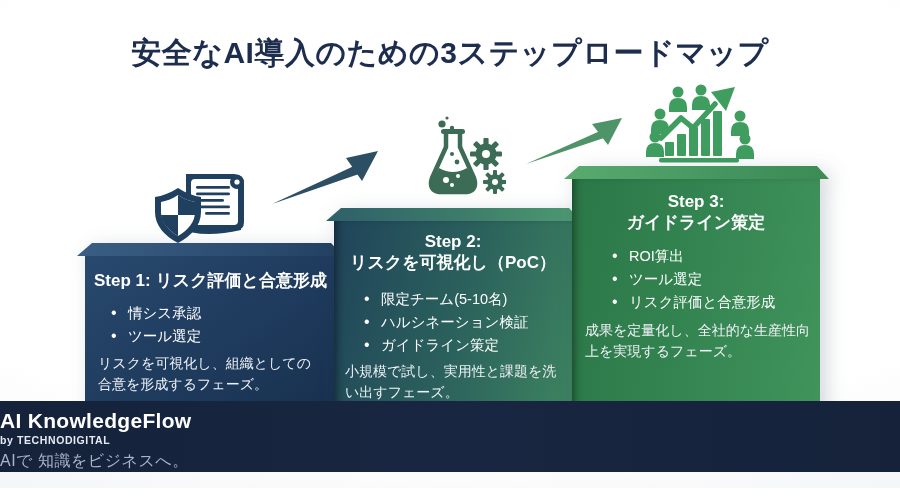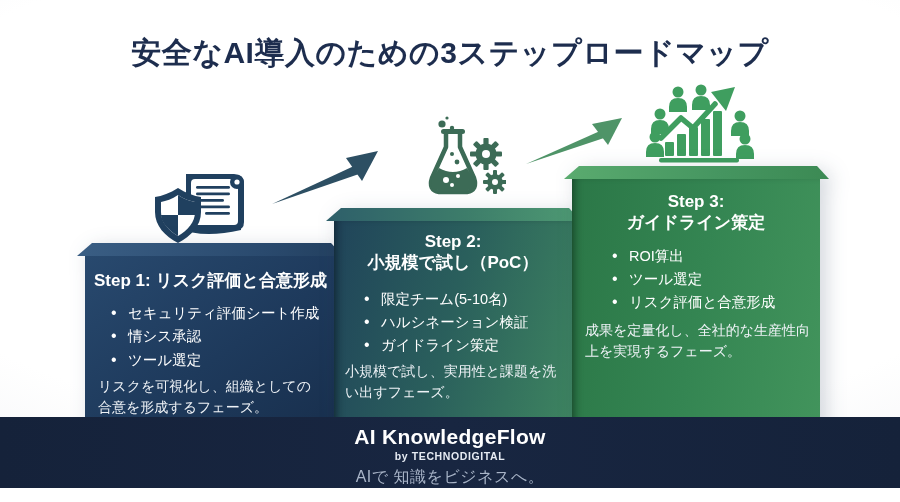--- a/index.html
+++ b/index.html
@@ -233,7 +233,7 @@
     <div class="face">
       <h2 class="step-heading">
         <span style="display:block">Step 2:</span>
-        <span style="display:block">小規模で試し（PoC）</span>
+        <span style="display:block">リスクを可視化し（PoC）</span>
       </h2>
       <ul class="bullets">
         <li>限定チーム(5-10名)</li>

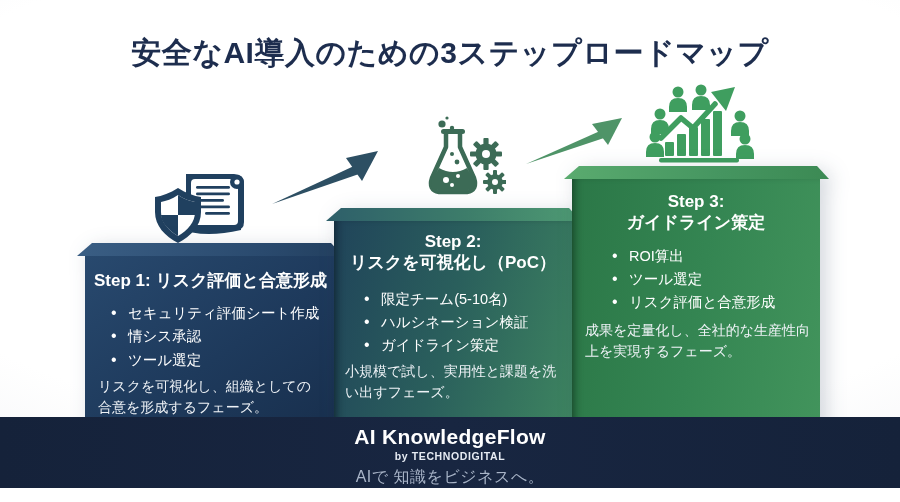--- a/index.html
+++ b/index.html
@@ -220,7 +220,6 @@
     <div class="face">
       <h2 class="step-heading">Step 1: リスク評価と合意形成</h2>
       <ul class="bullets">
-        <li>セキュリティ評価シート作成</li>
         <li>情シス承認</li>
         <li>ツール選定</li>
       </ul>

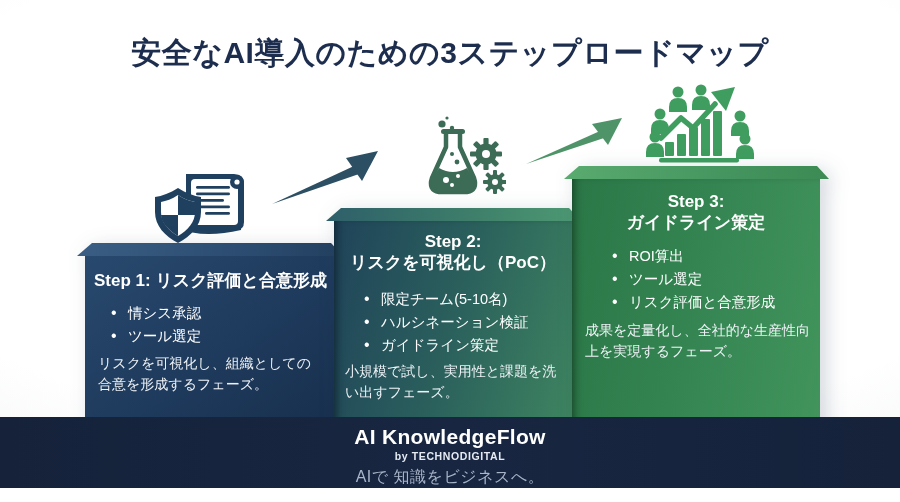--- a/index.html
+++ b/index.html
@@ -68,9 +68,9 @@
 
   
   .footer {
-    position:absolute; left:0; right:0; bottom:0; height:71px; z-index:5;
+    position:absolute; left:0; right:0; bottom:16px; height:71px; z-index:5;
     background: linear-gradient(90deg, #15223a 0%, #182641 50%, #15223a 100%);
-    text-align:center; color:#ffffff;
+    text-align:left; color:#ffffff;
   }
   .brand   { font-size:21px; font-weight:bold; margin-top:8px; letter-spacing:0.3px; }
   .byline  { font-size:10.5px; font-weight:bold; color:#e6ebf3; letter-spacing:0.6px; margin-top:1px; }

